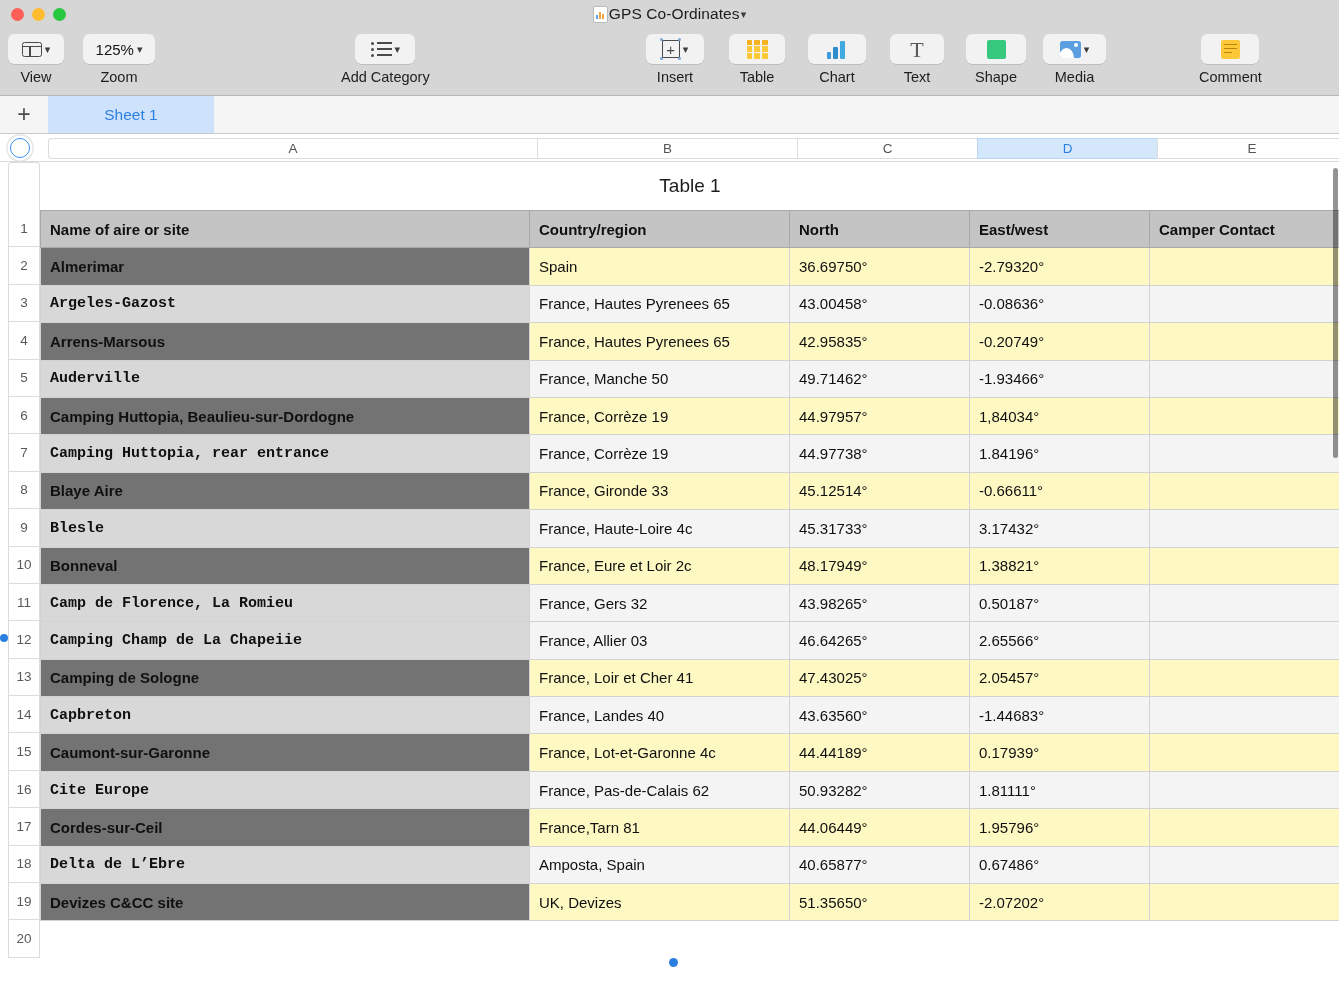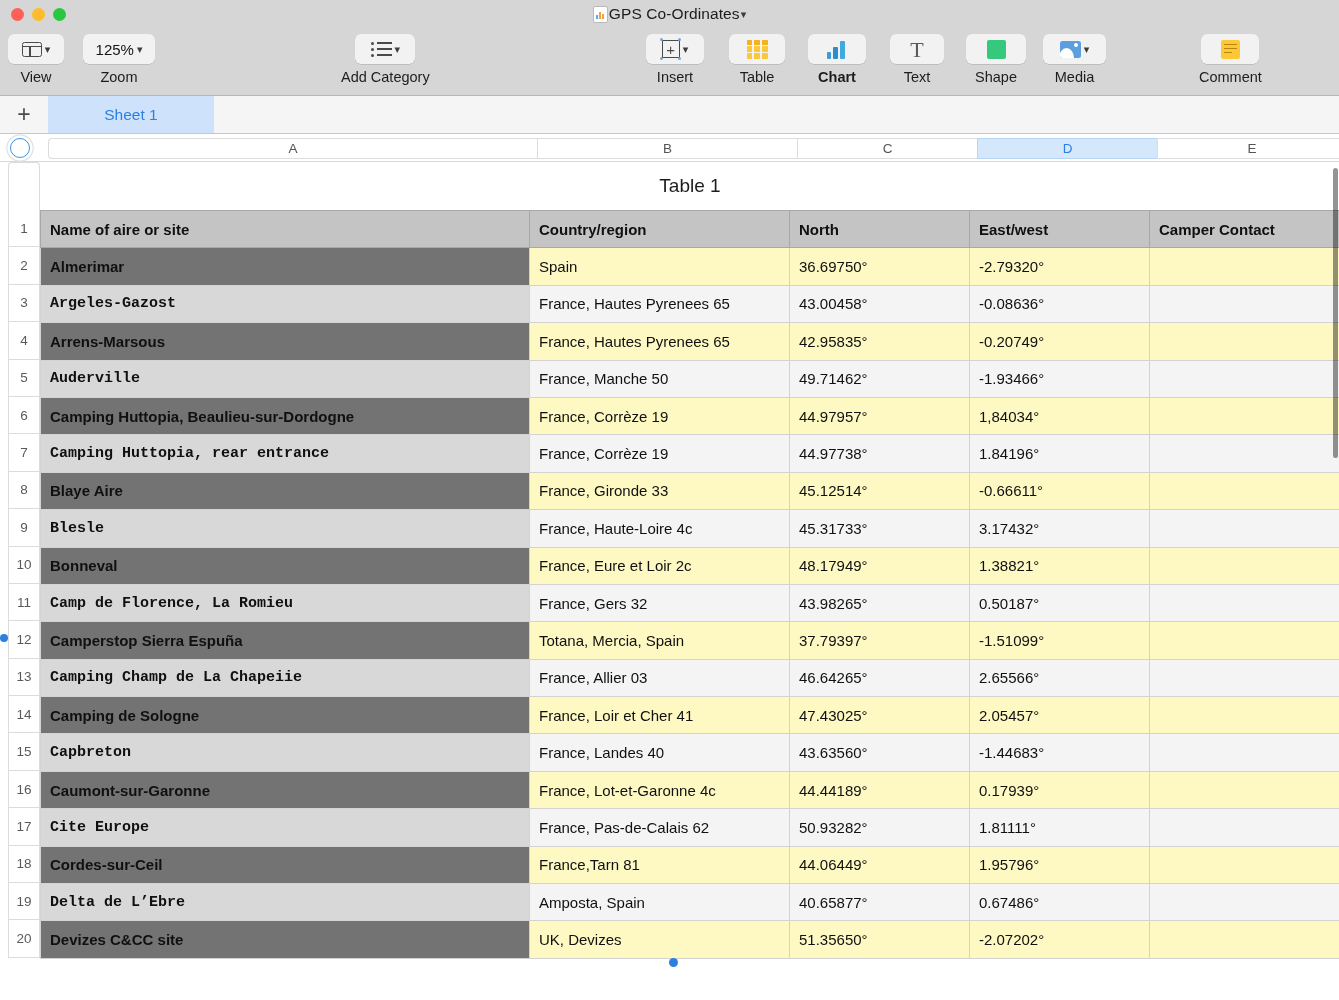--- a/index.html
+++ b/index.html
@@ -323,7 +323,7 @@
     </div>
   </div>
 
-  <div class="tb-group" style="left:808px;font-weight:bold;">
+  <div class="tb-group" style="left:808px;">
     <div class="tb-item">
       <div class="tb-btn" style="width:58px;">
         <span class="ic-chart">

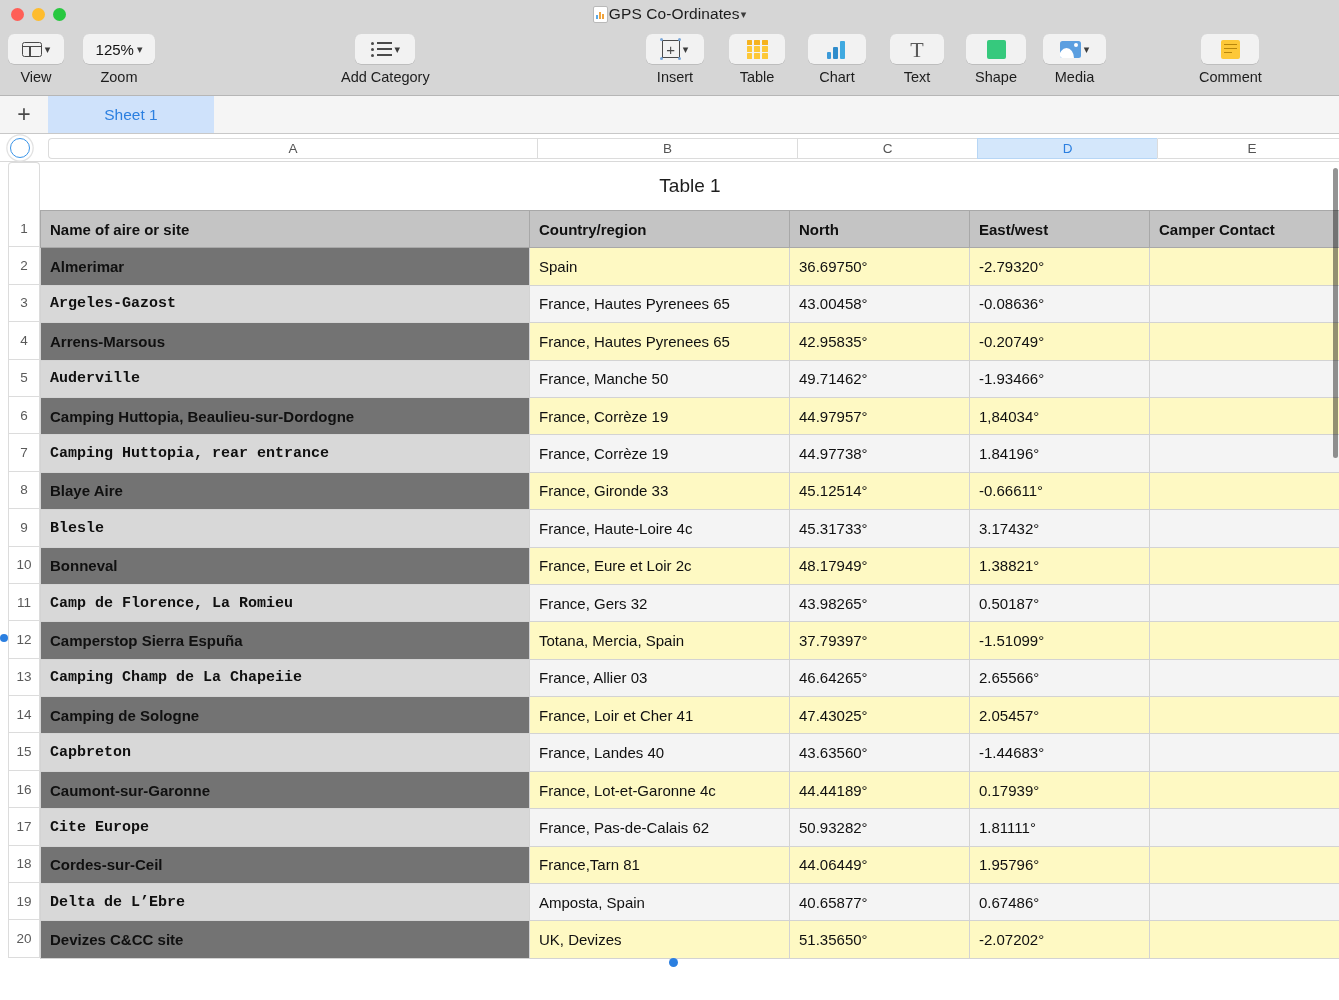--- a/index.html
+++ b/index.html
@@ -509,13 +509,6 @@
             <td class="cdata col-d">0.50187°</td>
             <td class="cdata col-e"></td>
           </tr>
-          <tr class="odd">
-            <td class="cname col-a">Camperstop Sierra Espuña</td>
-            <td class="cdata col-b">Totana, Mercia, Spain</td>
-            <td class="cdata col-c">37.79397°</td>
-            <td class="cdata col-d">-1.51099°</td>
-            <td class="cdata col-e"></td>
-          </tr>
           <tr class="even">
             <td class="cname col-a">Camping Champ de La Chapeiie</td>
             <td class="cdata col-b">France, Allier 03</td>

